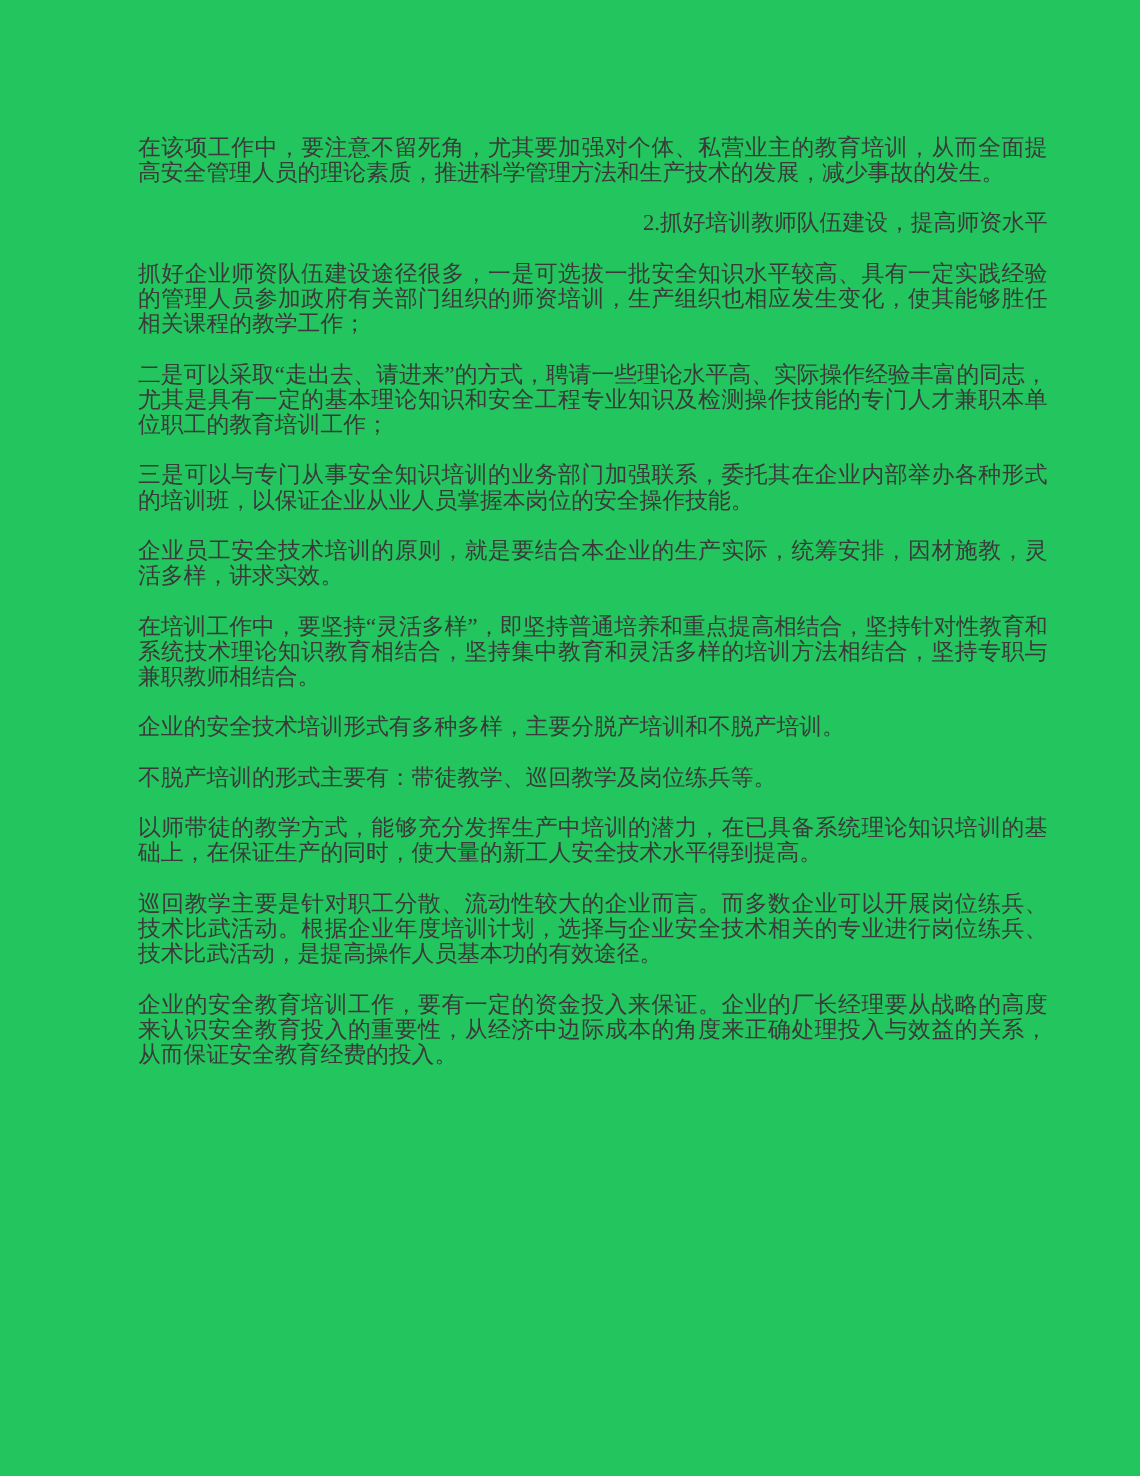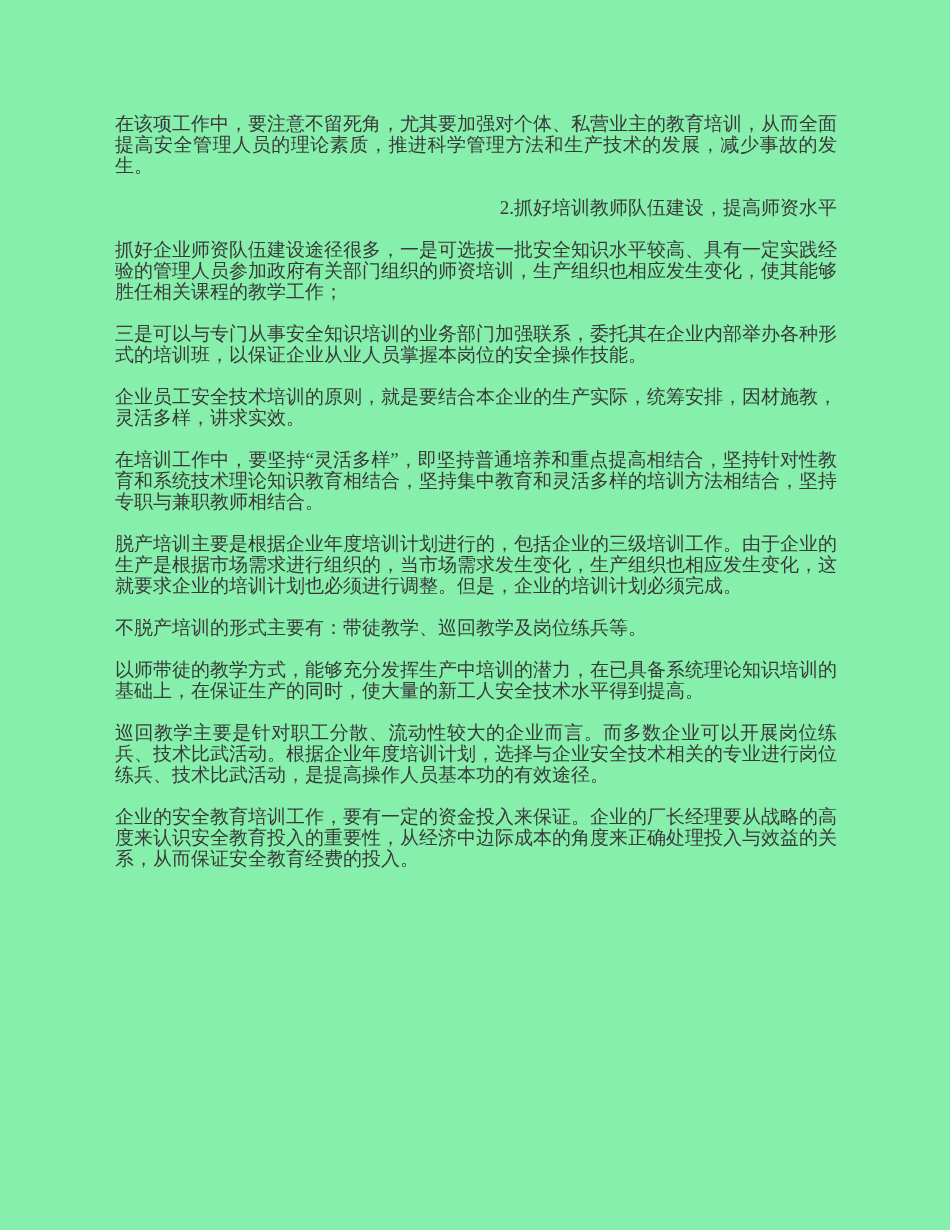--- a/index.html
+++ b/index.html
@@ -17,8 +17,8 @@
     box-sizing: border-box;
     width: 950px;
     height: 1230px;
-    padding: 113px 113px 0 115px;
-    background: #86efac;
+    padding: 113px 77px 0 115px;
+    background: #22c55e;
   }
   .document-page p {
     margin: 21px 0;

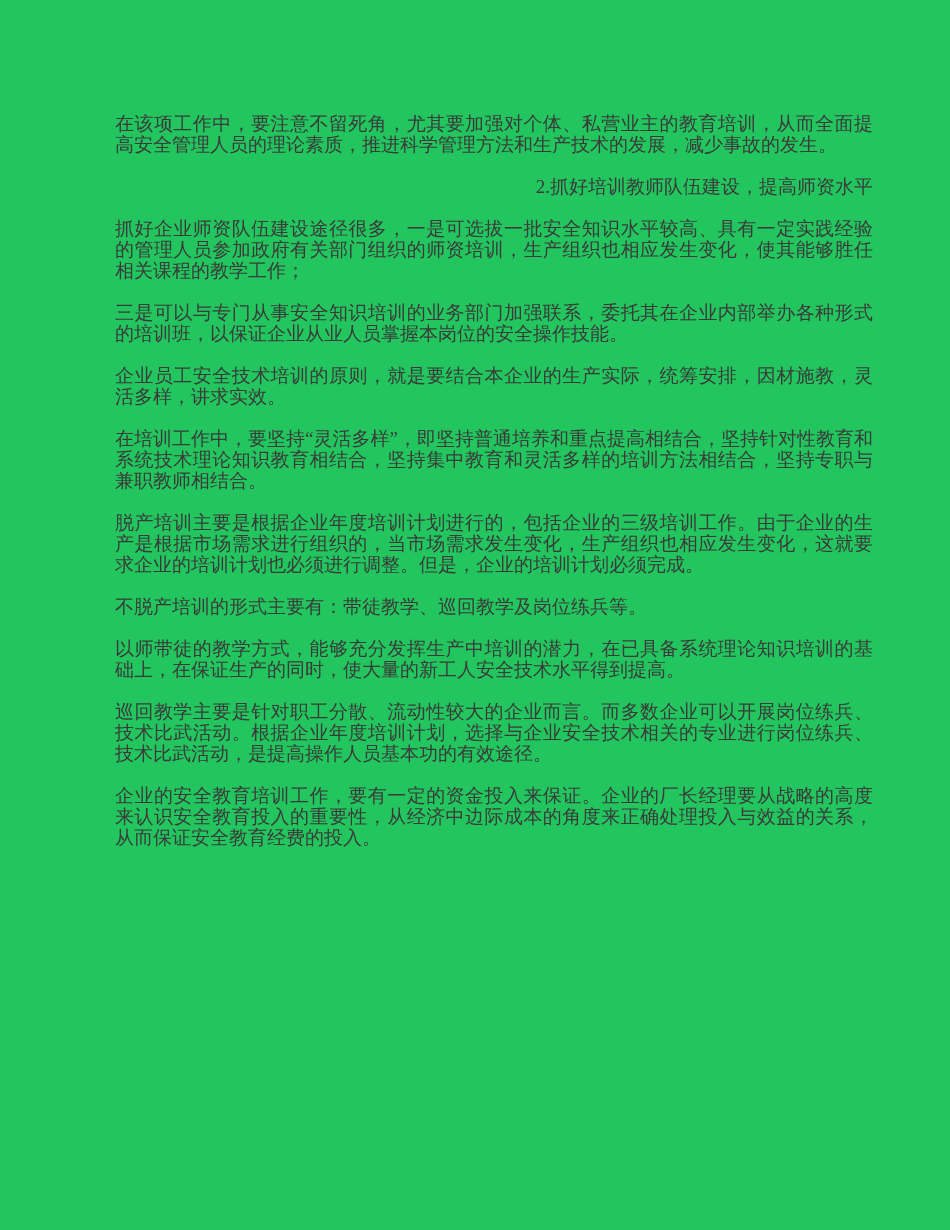--- a/index.html
+++ b/index.html
@@ -44,6 +44,7 @@
   <p>在该项工作中，要注意不留死角，尤其要加强对个体、私营业主的教育培训，从而全面提高安全管理人员的理论素质，推进科学管理方法和生产技术的发展，减少事故的发生。</p>
   <p class="section-heading">2.抓好培训教师队伍建设，提高师资水平</p>
   <p>抓好企业师资队伍建设途径很多，一是可选拔一批安全知识水平较高、具有一定实践经验的管理人员参加政府有关部门组织的师资培训，生产组织也相应发生变化，使其能够胜任相关课程的教学工作；</p>
+  <p>二是可以采取“走出去、请进来”的方式，聘请一些理论水平高、实际操作经验丰富的同志，尤其是具有一定的基本理论知识和安全工程专业知识及检测操作技能的专门人才兼职本单位职工的教育培训工作；</p>
   <p>三是可以与专门从事安全知识培训的业务部门加强联系，委托其在企业内部举办各种形式的培训班，以保证企业从业人员掌握本岗位的安全操作技能。</p>
   <p>企业员工安全技术培训的原则，就是要结合本企业的生产实际，统筹安排，因材施教，灵活多样，讲求实效。</p>
   <p>在培训工作中，要坚持“灵活多样”，即坚持普通培养和重点提高相结合，坚持针对性教育和系统技术理论知识教育相结合，坚持集中教育和灵活多样的培训方法相结合，坚持专职与兼职教师相结合。</p>

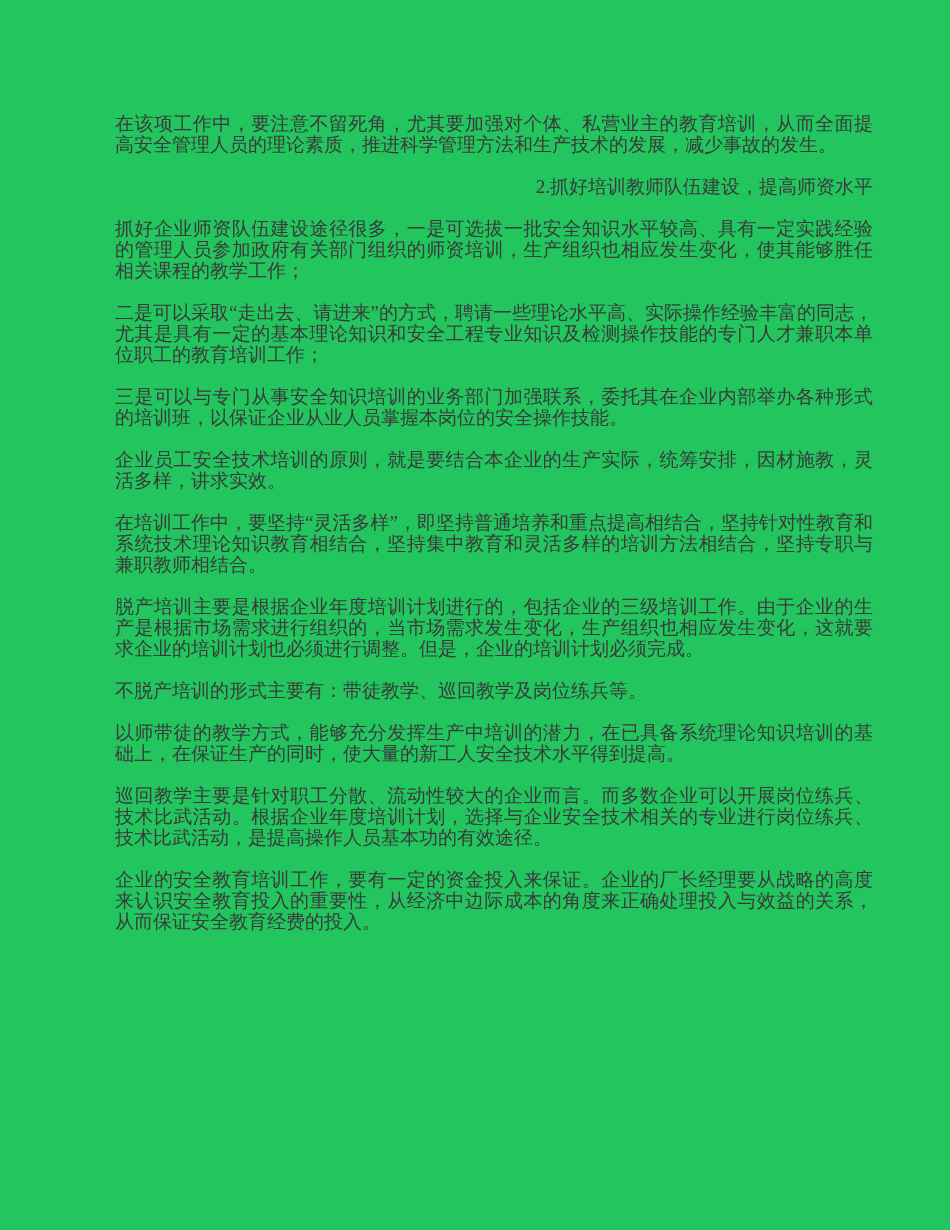--- a/index.html
+++ b/index.html
@@ -48,6 +48,7 @@
   <p>三是可以与专门从事安全知识培训的业务部门加强联系，委托其在企业内部举办各种形式的培训班，以保证企业从业人员掌握本岗位的安全操作技能。</p>
   <p>企业员工安全技术培训的原则，就是要结合本企业的生产实际，统筹安排，因材施教，灵活多样，讲求实效。</p>
   <p>在培训工作中，要坚持“灵活多样”，即坚持普通培养和重点提高相结合，坚持针对性教育和系统技术理论知识教育相结合，坚持集中教育和灵活多样的培训方法相结合，坚持专职与兼职教师相结合。</p>
+  <p>企业的安全技术培训形式有多种多样，主要分脱产培训和不脱产培训。</p>
   <p>脱产培训主要是根据企业年度培训计划进行的，包括企业的三级培训工作。由于企业的生产是根据市场需求进行组织的，当市场需求发生变化，生产组织也相应发生变化，这就要求企业的培训计划也必须进行调整。但是，企业的培训计划必须完成。</p>
   <p>不脱产培训的形式主要有：带徒教学、巡回教学及岗位练兵等。</p>
   <p>以师带徒的教学方式，能够充分发挥生产中培训的潜力，在已具备系统理论知识培训的基础上，在保证生产的同时，使大量的新工人安全技术水平得到提高。</p>

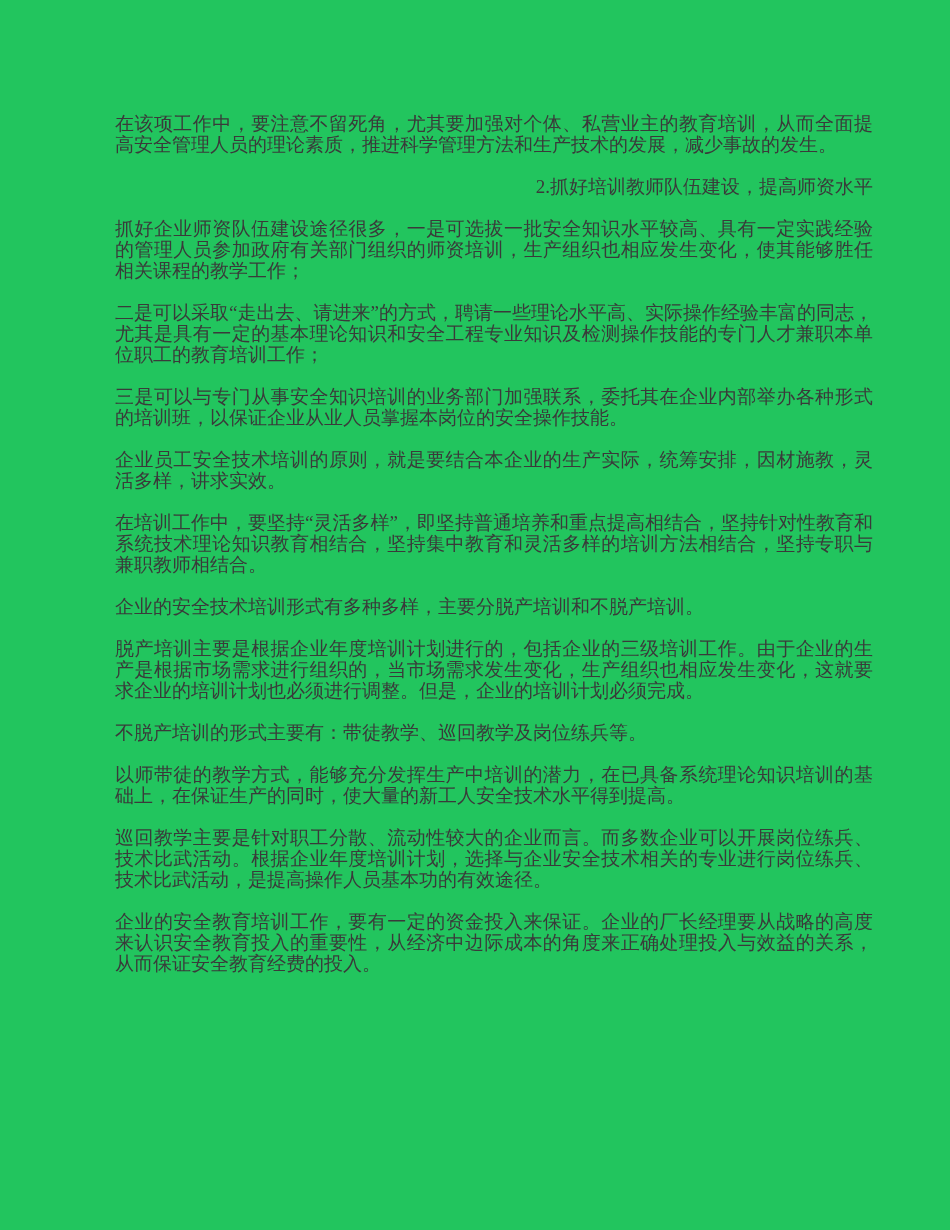--- a/index.html
+++ b/index.html
@@ -49,7 +49,6 @@
   <p>企业员工安全技术培训的原则，就是要结合本企业的生产实际，统筹安排，因材施教，灵活多样，讲求实效。</p>
   <p>在培训工作中，要坚持“灵活多样”，即坚持普通培养和重点提高相结合，坚持针对性教育和系统技术理论知识教育相结合，坚持集中教育和灵活多样的培训方法相结合，坚持专职与兼职教师相结合。</p>
   <p>企业的安全技术培训形式有多种多样，主要分脱产培训和不脱产培训。</p>
-  <p>脱产培训主要是根据企业年度培训计划进行的，包括企业的三级培训工作。由于企业的生产是根据市场需求进行组织的，当市场需求发生变化，生产组织也相应发生变化，这就要求企业的培训计划也必须进行调整。但是，企业的培训计划必须完成。</p>
   <p>不脱产培训的形式主要有：带徒教学、巡回教学及岗位练兵等。</p>
   <p>以师带徒的教学方式，能够充分发挥生产中培训的潜力，在已具备系统理论知识培训的基础上，在保证生产的同时，使大量的新工人安全技术水平得到提高。</p>
   <p>巡回教学主要是针对职工分散、流动性较大的企业而言。而多数企业可以开展岗位练兵、技术比武活动。根据企业年度培训计划，选择与企业安全技术相关的专业进行岗位练兵、技术比武活动，是提高操作人员基本功的有效途径。</p>

